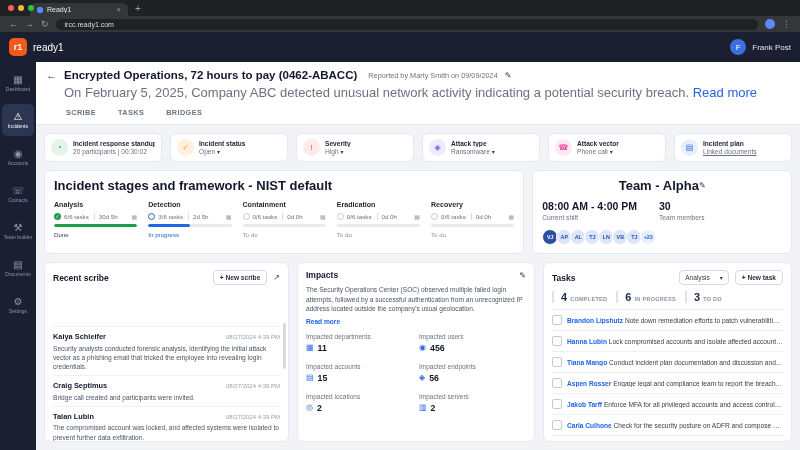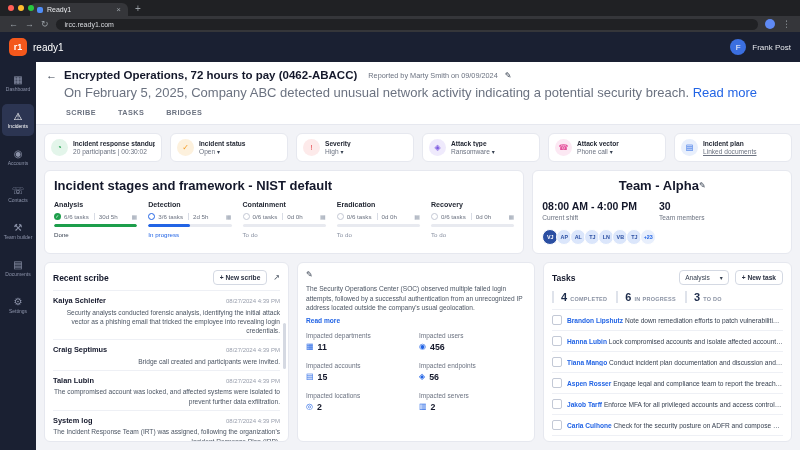--- a/index.html
+++ b/index.html
@@ -94,7 +94,7 @@
   
   .bottom-row{flex:1;min-height:0;display:flex;gap:8px;}
   .bcard{display:flex;flex-direction:column;overflow:hidden;min-width:0;position:relative;}
-  .scribe-card{flex-basis:243px;flex-grow:0;flex-shrink:0;}
+  .scribe-card{flex-basis:243px;flex-grow:0;flex-shrink:0;gap:36px;}
   .impacts-card{flex-basis:236px;flex-grow:0;flex-shrink:0;}
   .tasks-card{flex:1;}
   .b-head{display:flex;align-items:center;gap:6px;padding:7px 8px 5px;flex:none;}

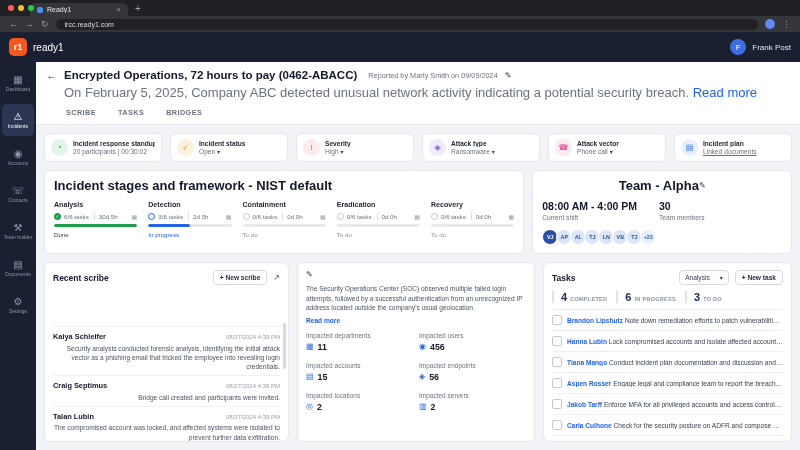--- a/index.html
+++ b/index.html
@@ -410,6 +410,7 @@
 
         <div class="card bcard impacts-card">
           <div class="b-head">
+            <span class="b-title">Impacts</span>
             <span class="pencil">✎</span>
           </div>
           <div class="imp-text">The Security Operations Center (SOC) observed multiple failed login attempts, followed by a successful authentication from an unrecognized IP address located outside the company's usual geolocation.</div>

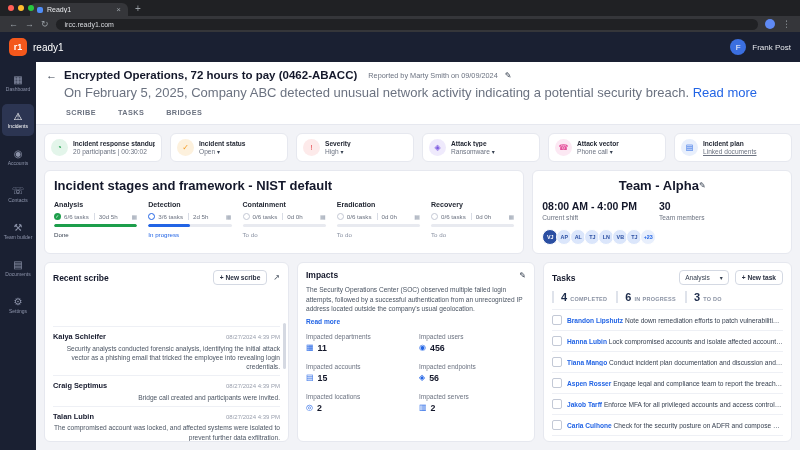--- a/index.html
+++ b/index.html
@@ -102,7 +102,7 @@
   .btn{border:1px solid #d4d9e3;border-radius:4px;background:#fff;font-size:6.6px;color:#2a3142;padding:3px 6px;font-weight:bold;white-space:nowrap;}
   .ext{color:#4b5563;font-size:8px;}
   .entries{padding:0 8px;overflow:hidden;}
-  .entry{border-top:1px solid #eef0f5;padding:5px 0 4px;text-align:right;}
+  .entry{border-top:1px solid #eef0f5;padding:5px 0 4px;}
   .e-head{display:flex;justify-content:space-between;align-items:baseline;gap:4px;}
   .e-name{font-size:7.4px;font-weight:bold;color:#14182b;white-space:nowrap;}
   .e-time{font-size:6px;color:#9aa0ae;white-space:nowrap;}

